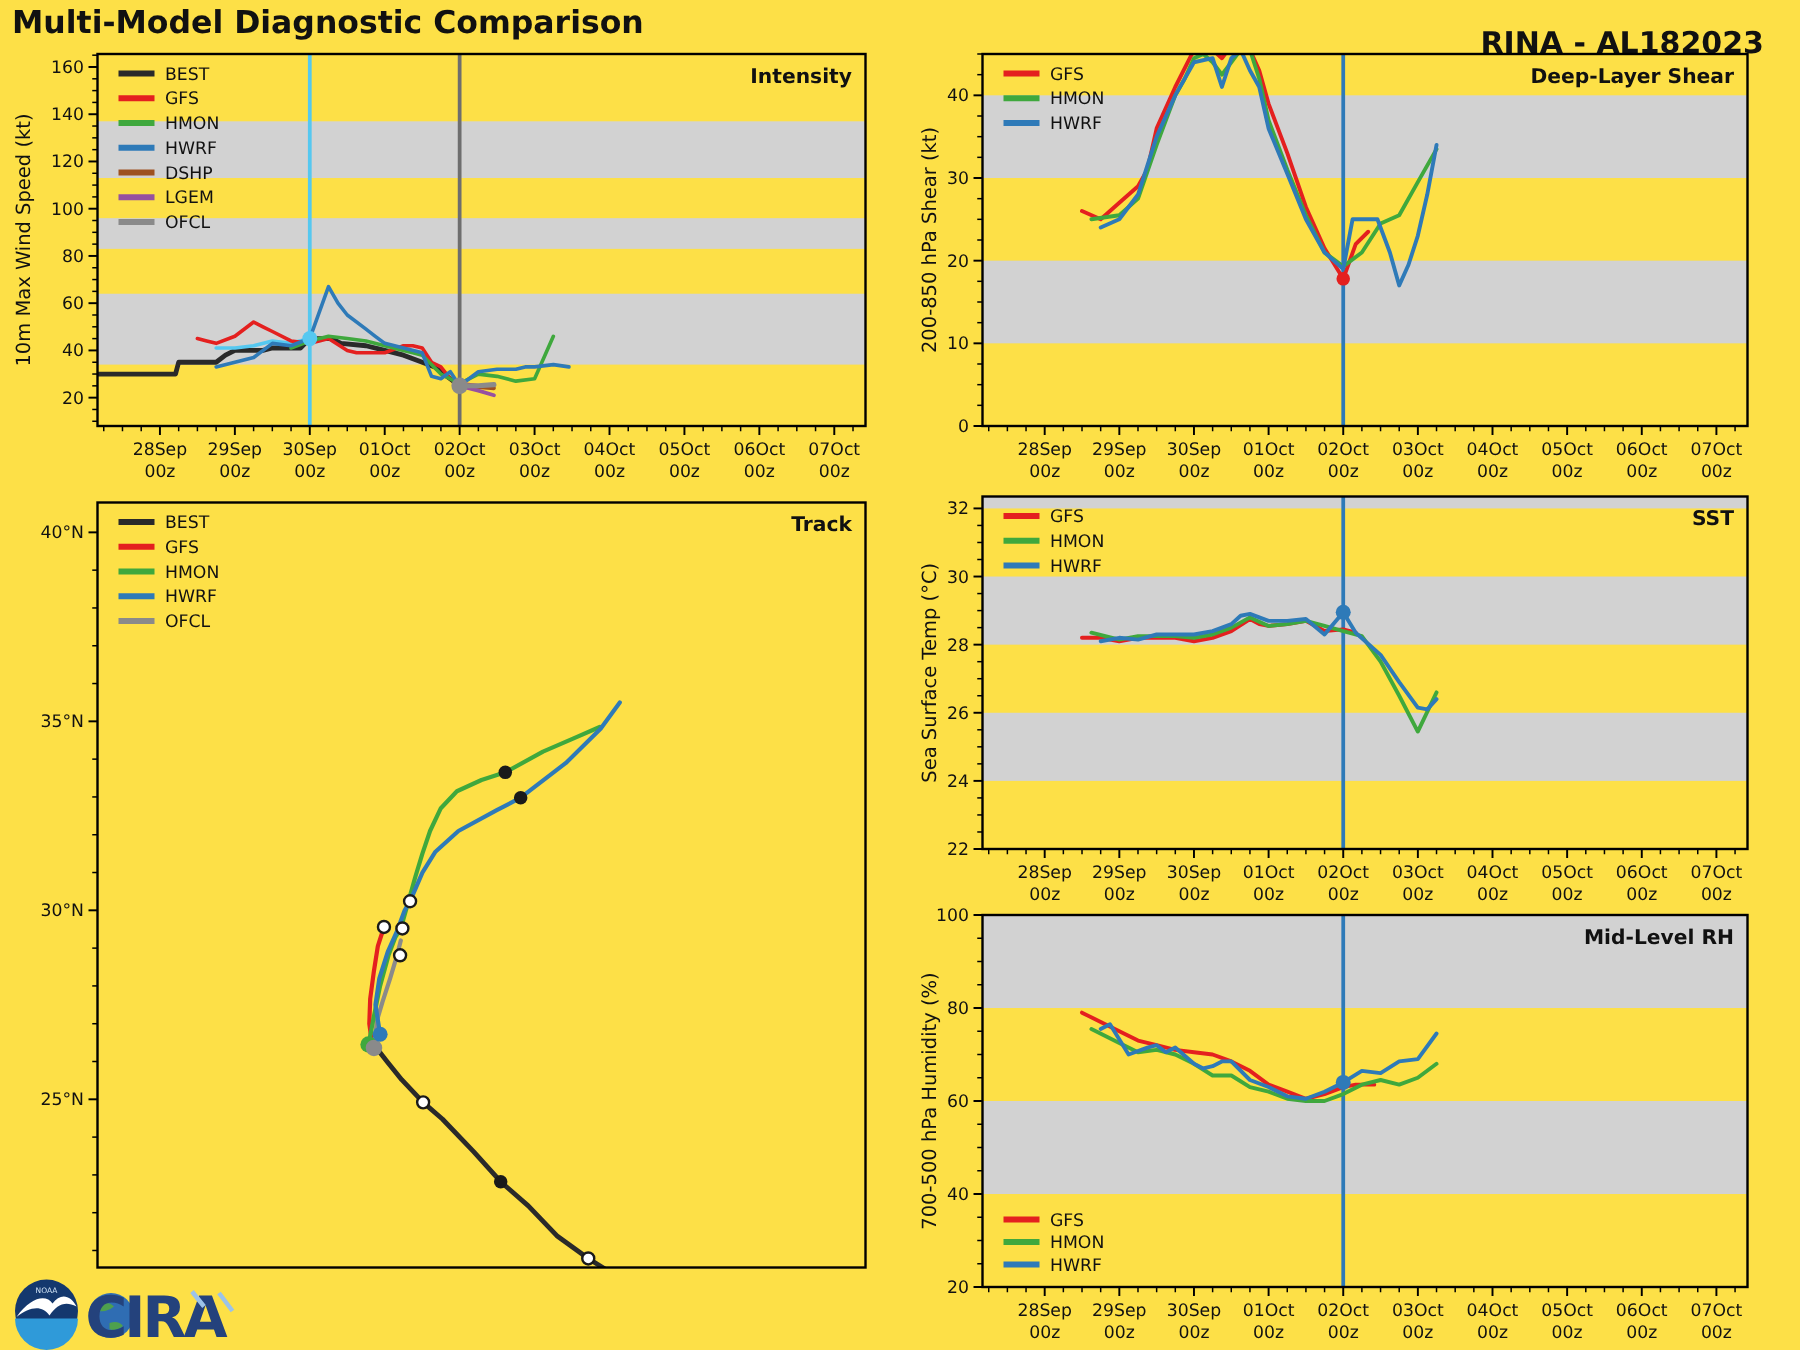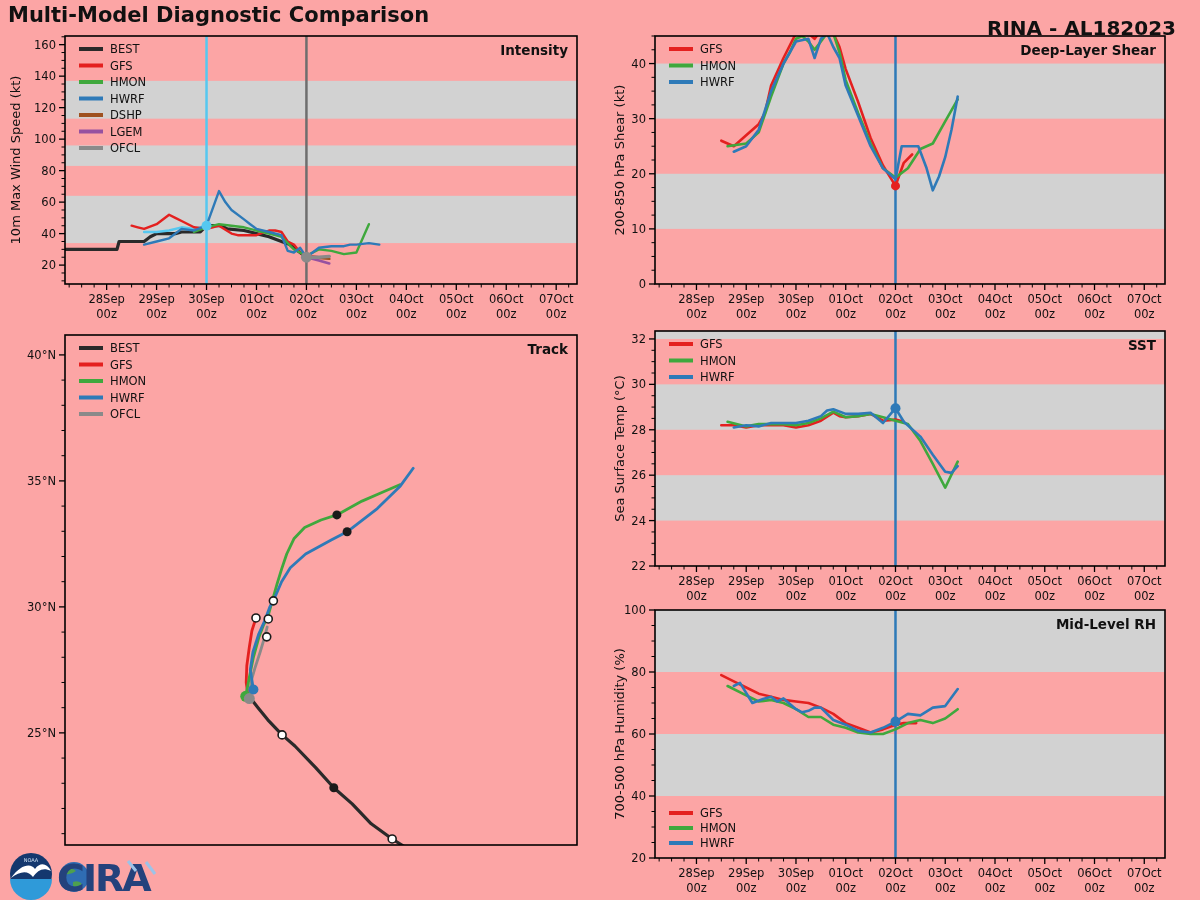--- a/index.html
+++ b/index.html
@@ -3,7 +3,7 @@
 <meta charset="utf-8">
 <style>
   html,body{margin:0;padding:0;background:#ffffff;}
-  .page{position:relative;width:1200px;height:900px;background:#fca5a5;
+  .page{position:relative;width:1200px;height:900px;background:#fde047;
         font-family:"DejaVu Sans", sans-serif;overflow:hidden;}
   .title-left{position:absolute;left:8px;top:3px;font-size:21px;font-weight:bold;color:#111;}
   .title-right{position:absolute;right:24px;top:16px;font-size:20px;font-weight:bold;color:#111;}

